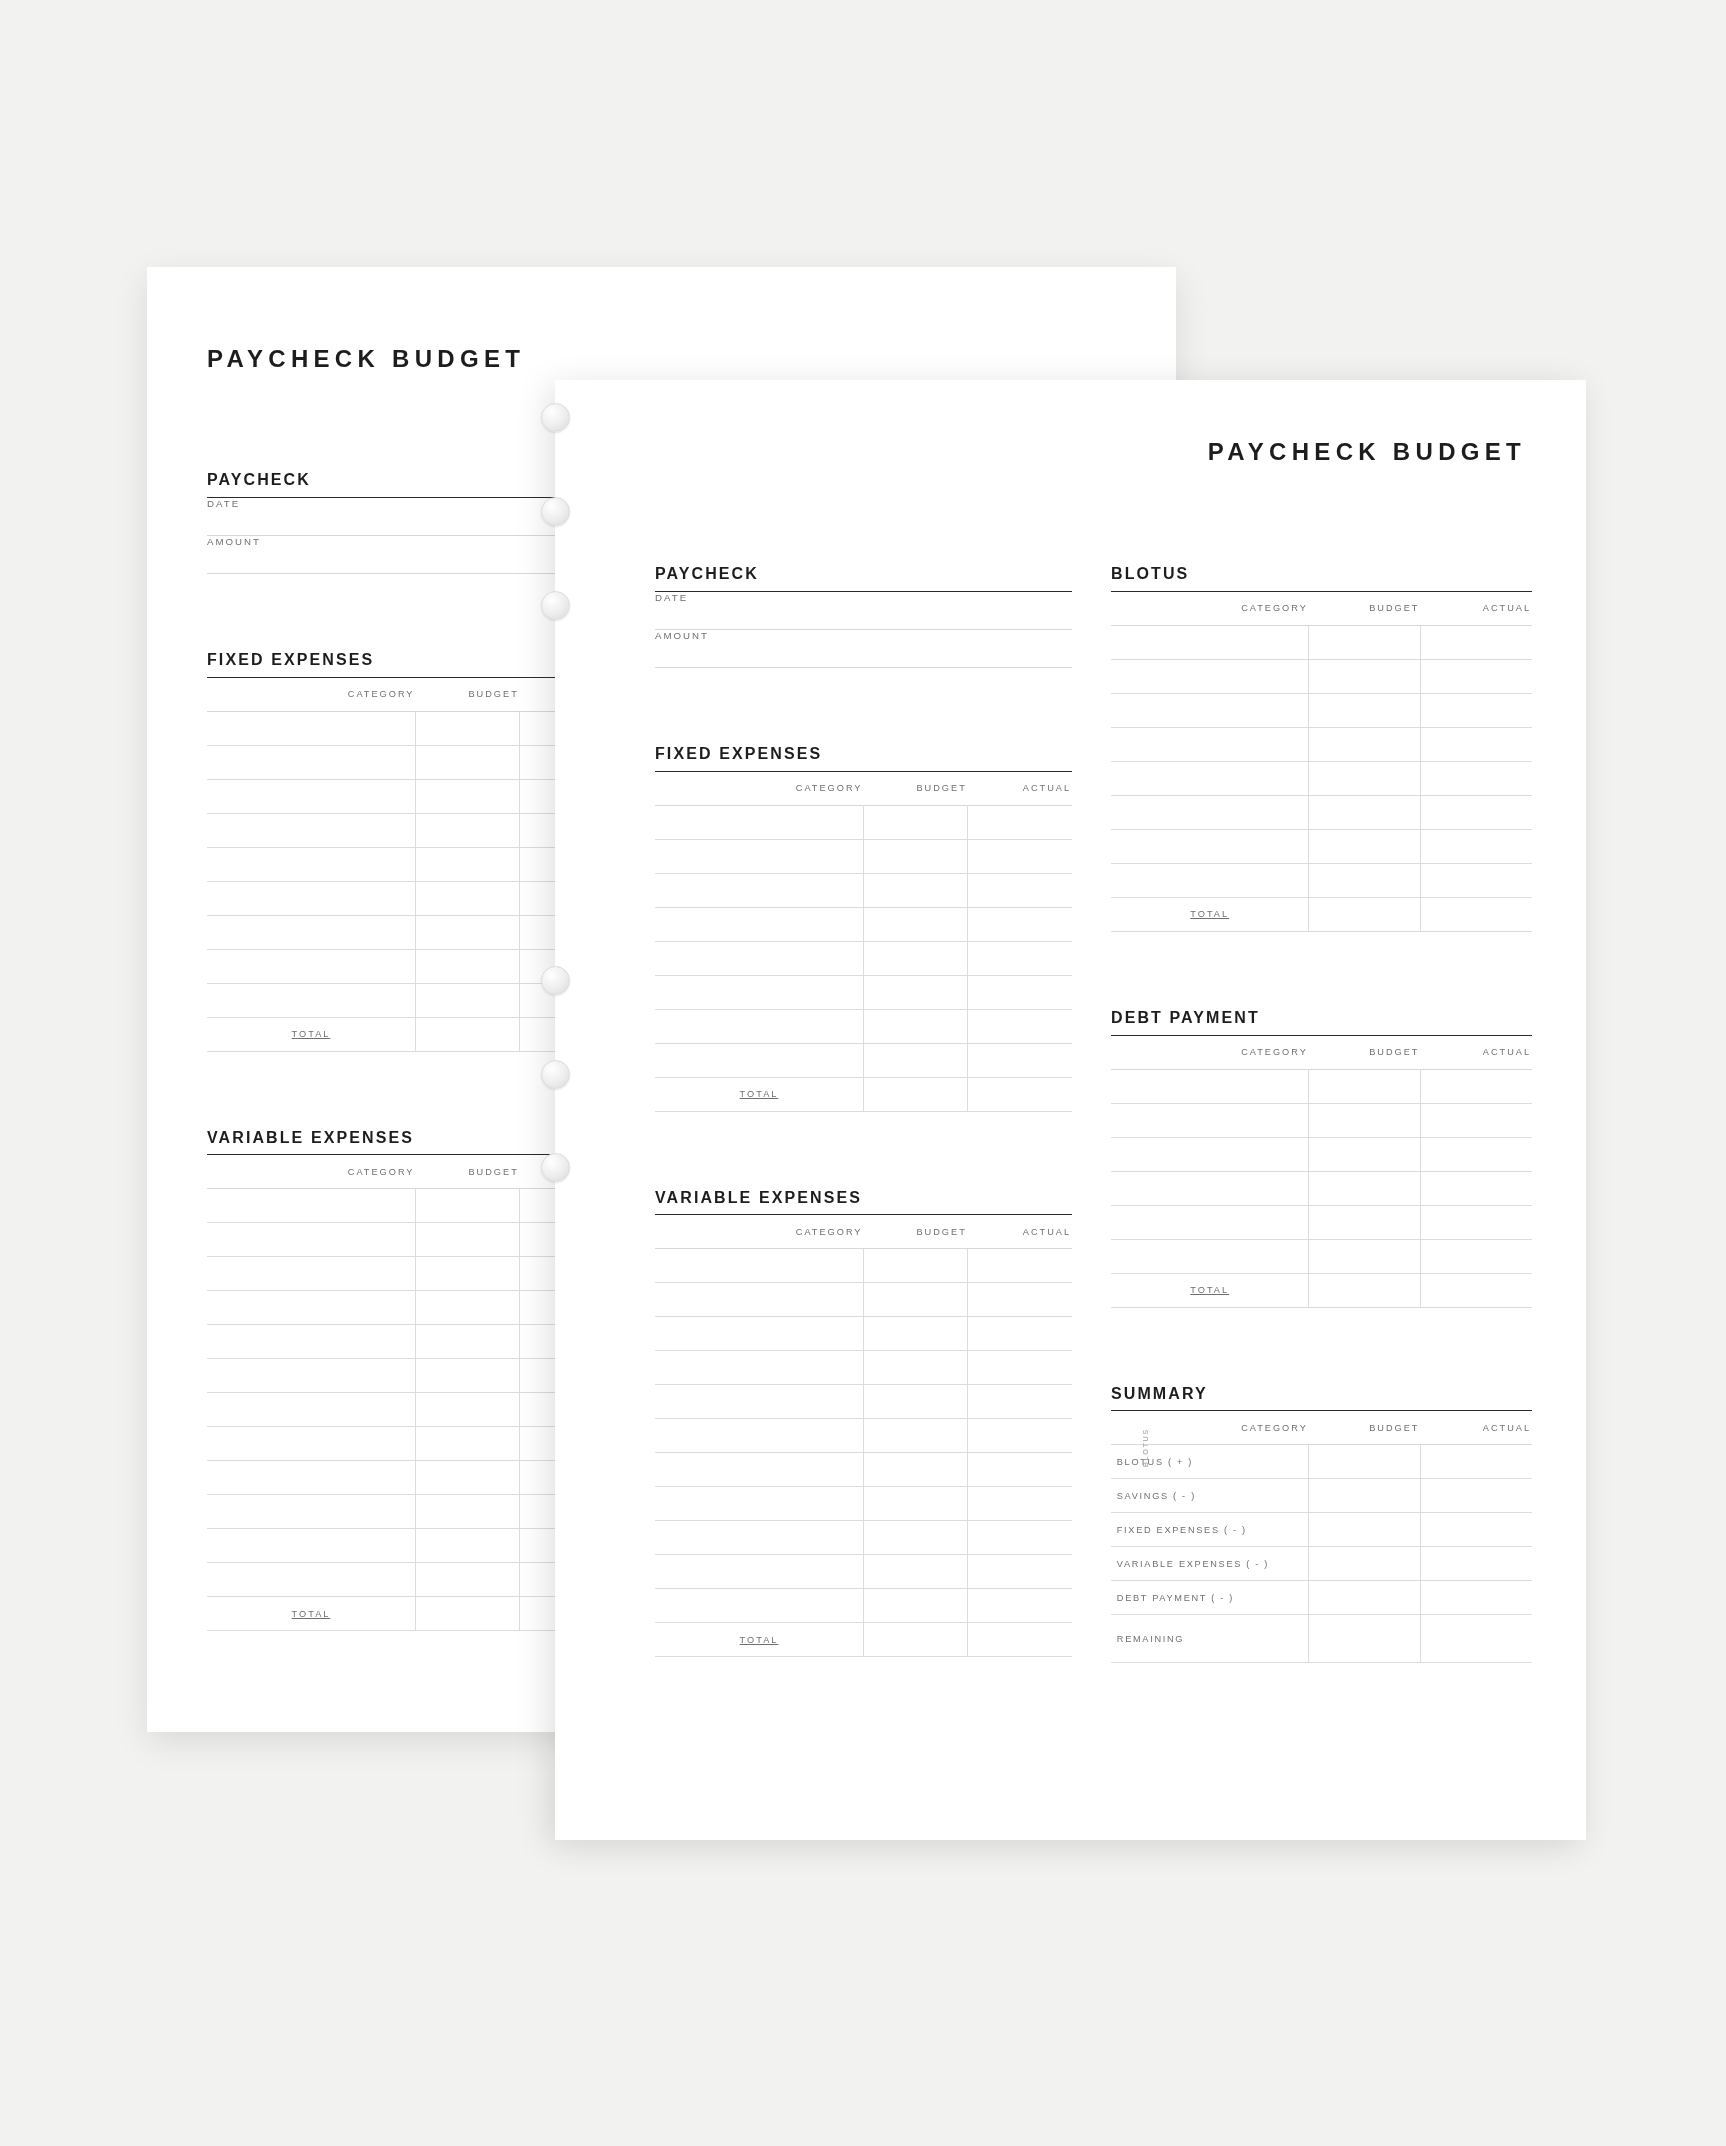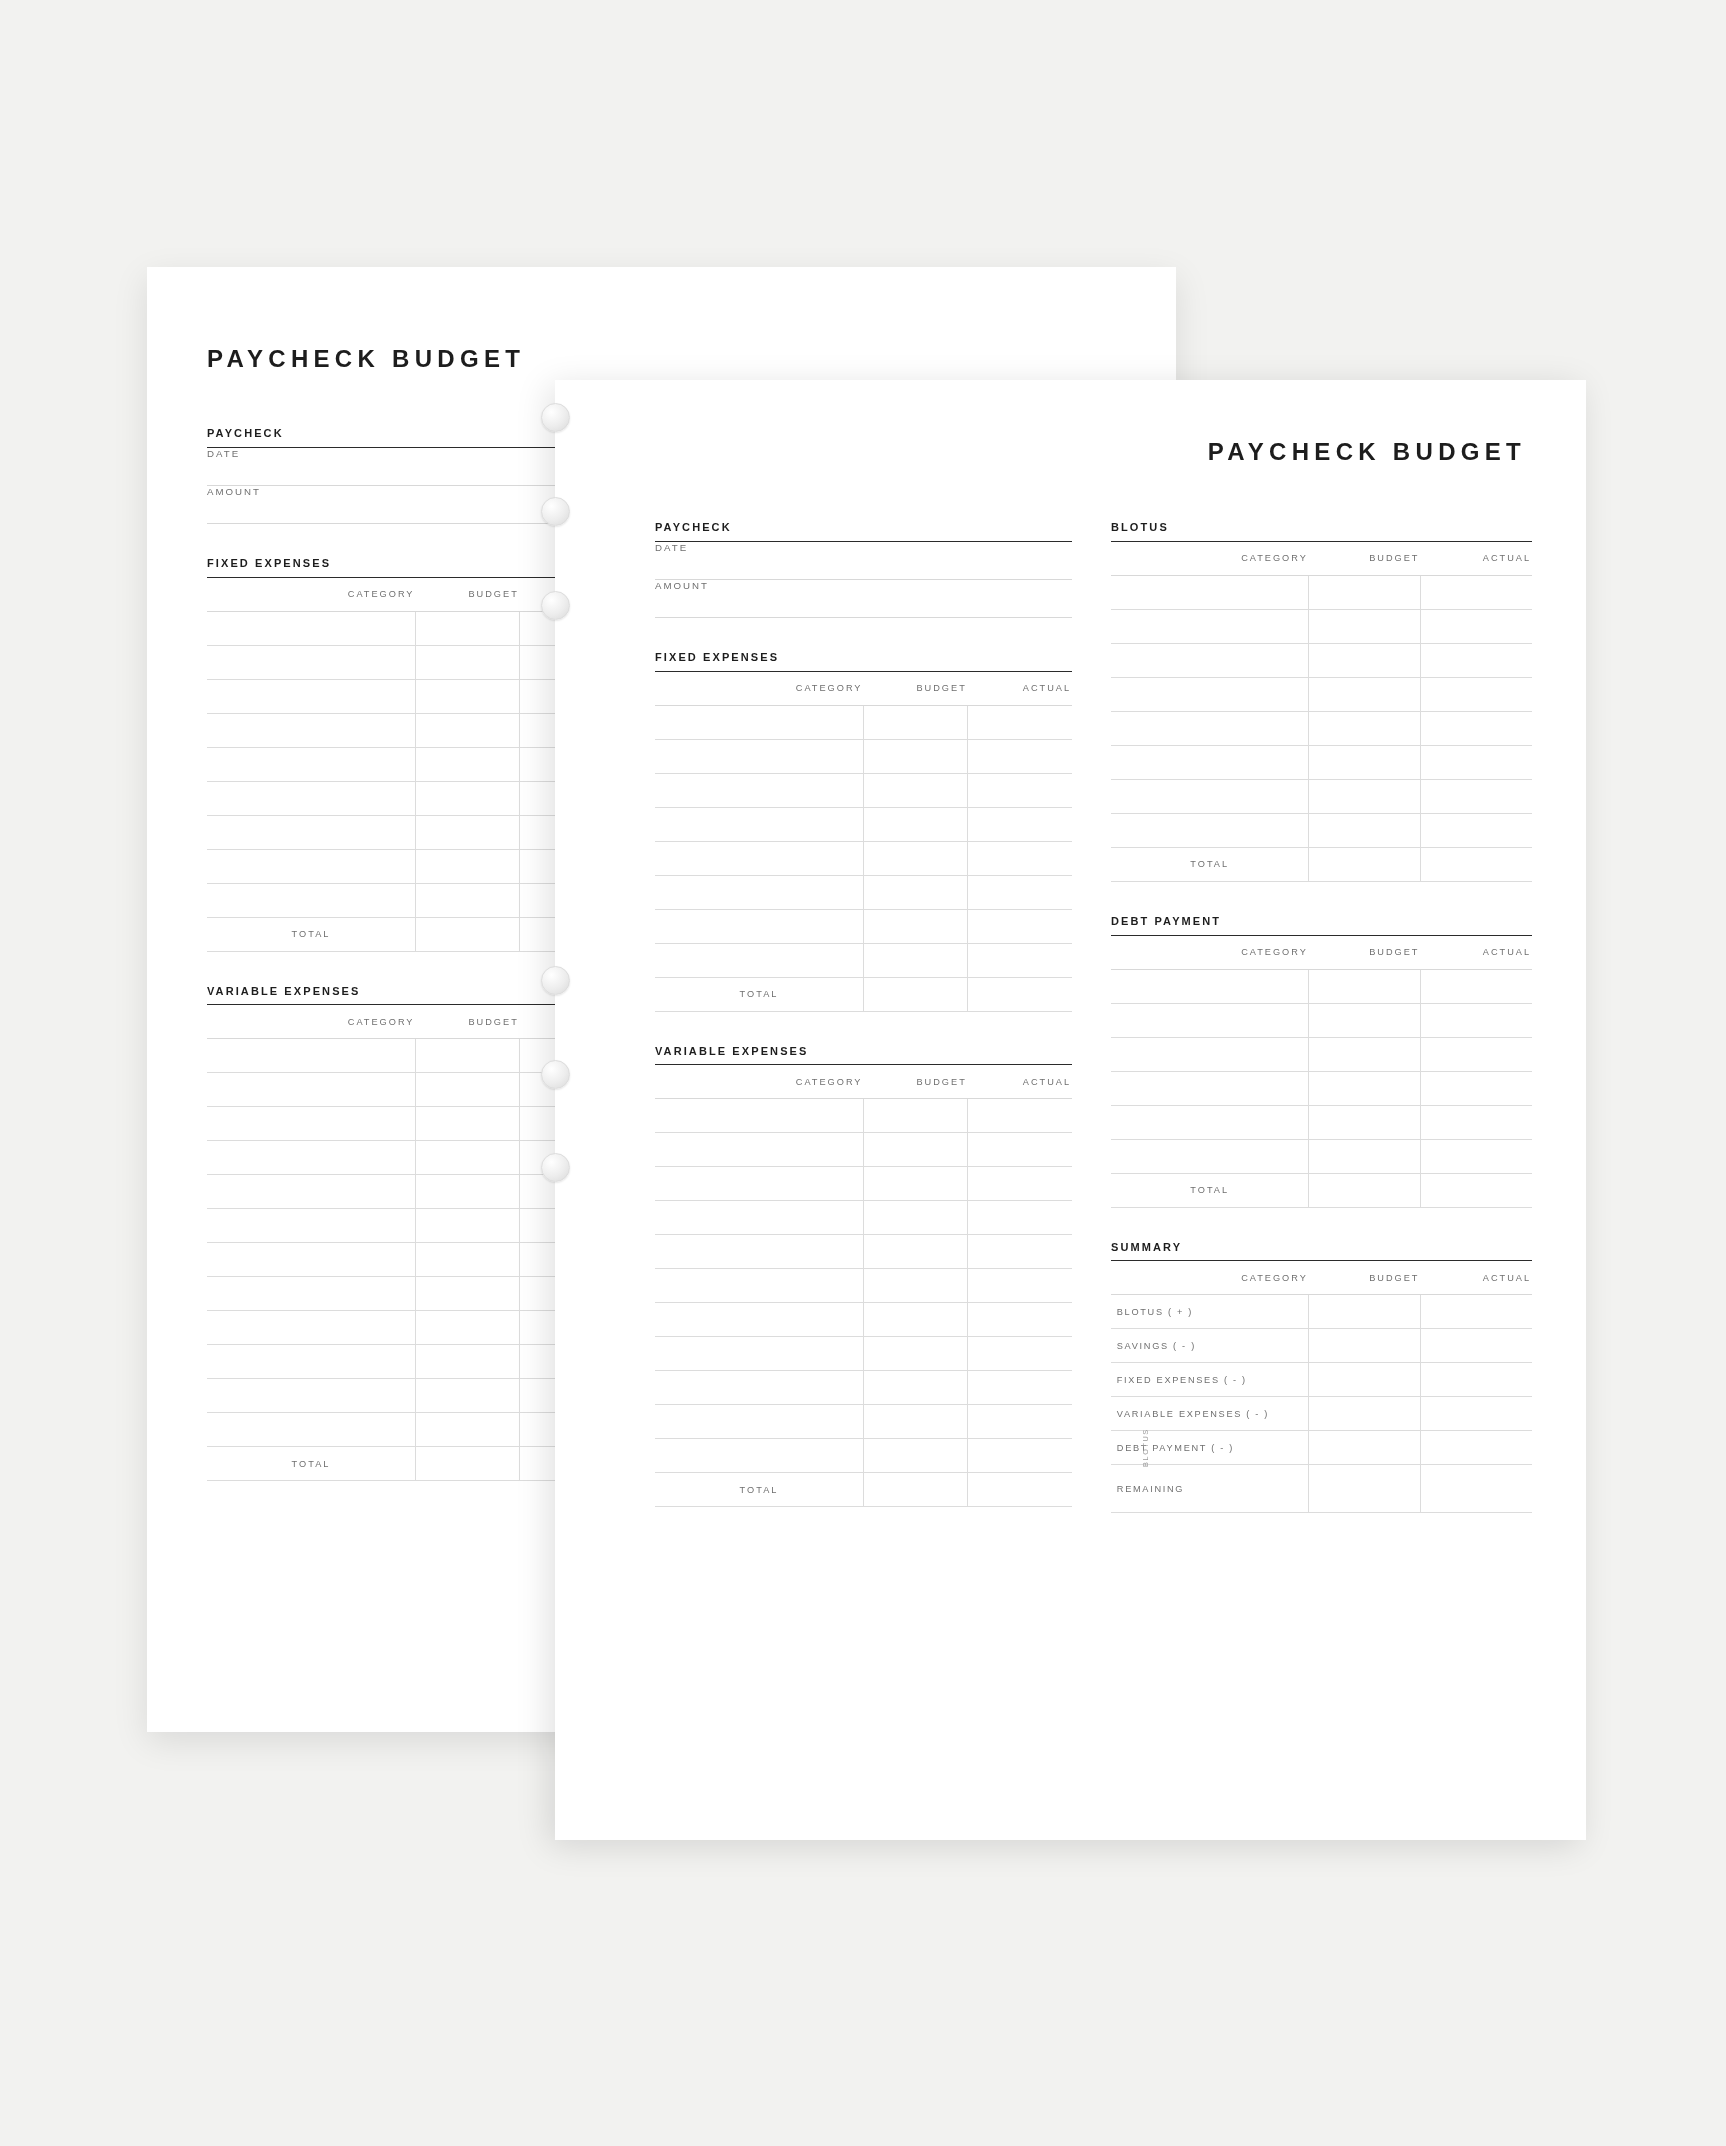--- a/index.html
+++ b/index.html
@@ -55,11 +55,12 @@
   }
 
   .section-title {
-    font-size: 11px;
+    font-size: 16px;
     letter-spacing: 2.1px;
     font-weight: 700;
     color: #1d1d1d;
     margin-bottom: 7.8px;
+    margin-top: 44px;
   }
 
   

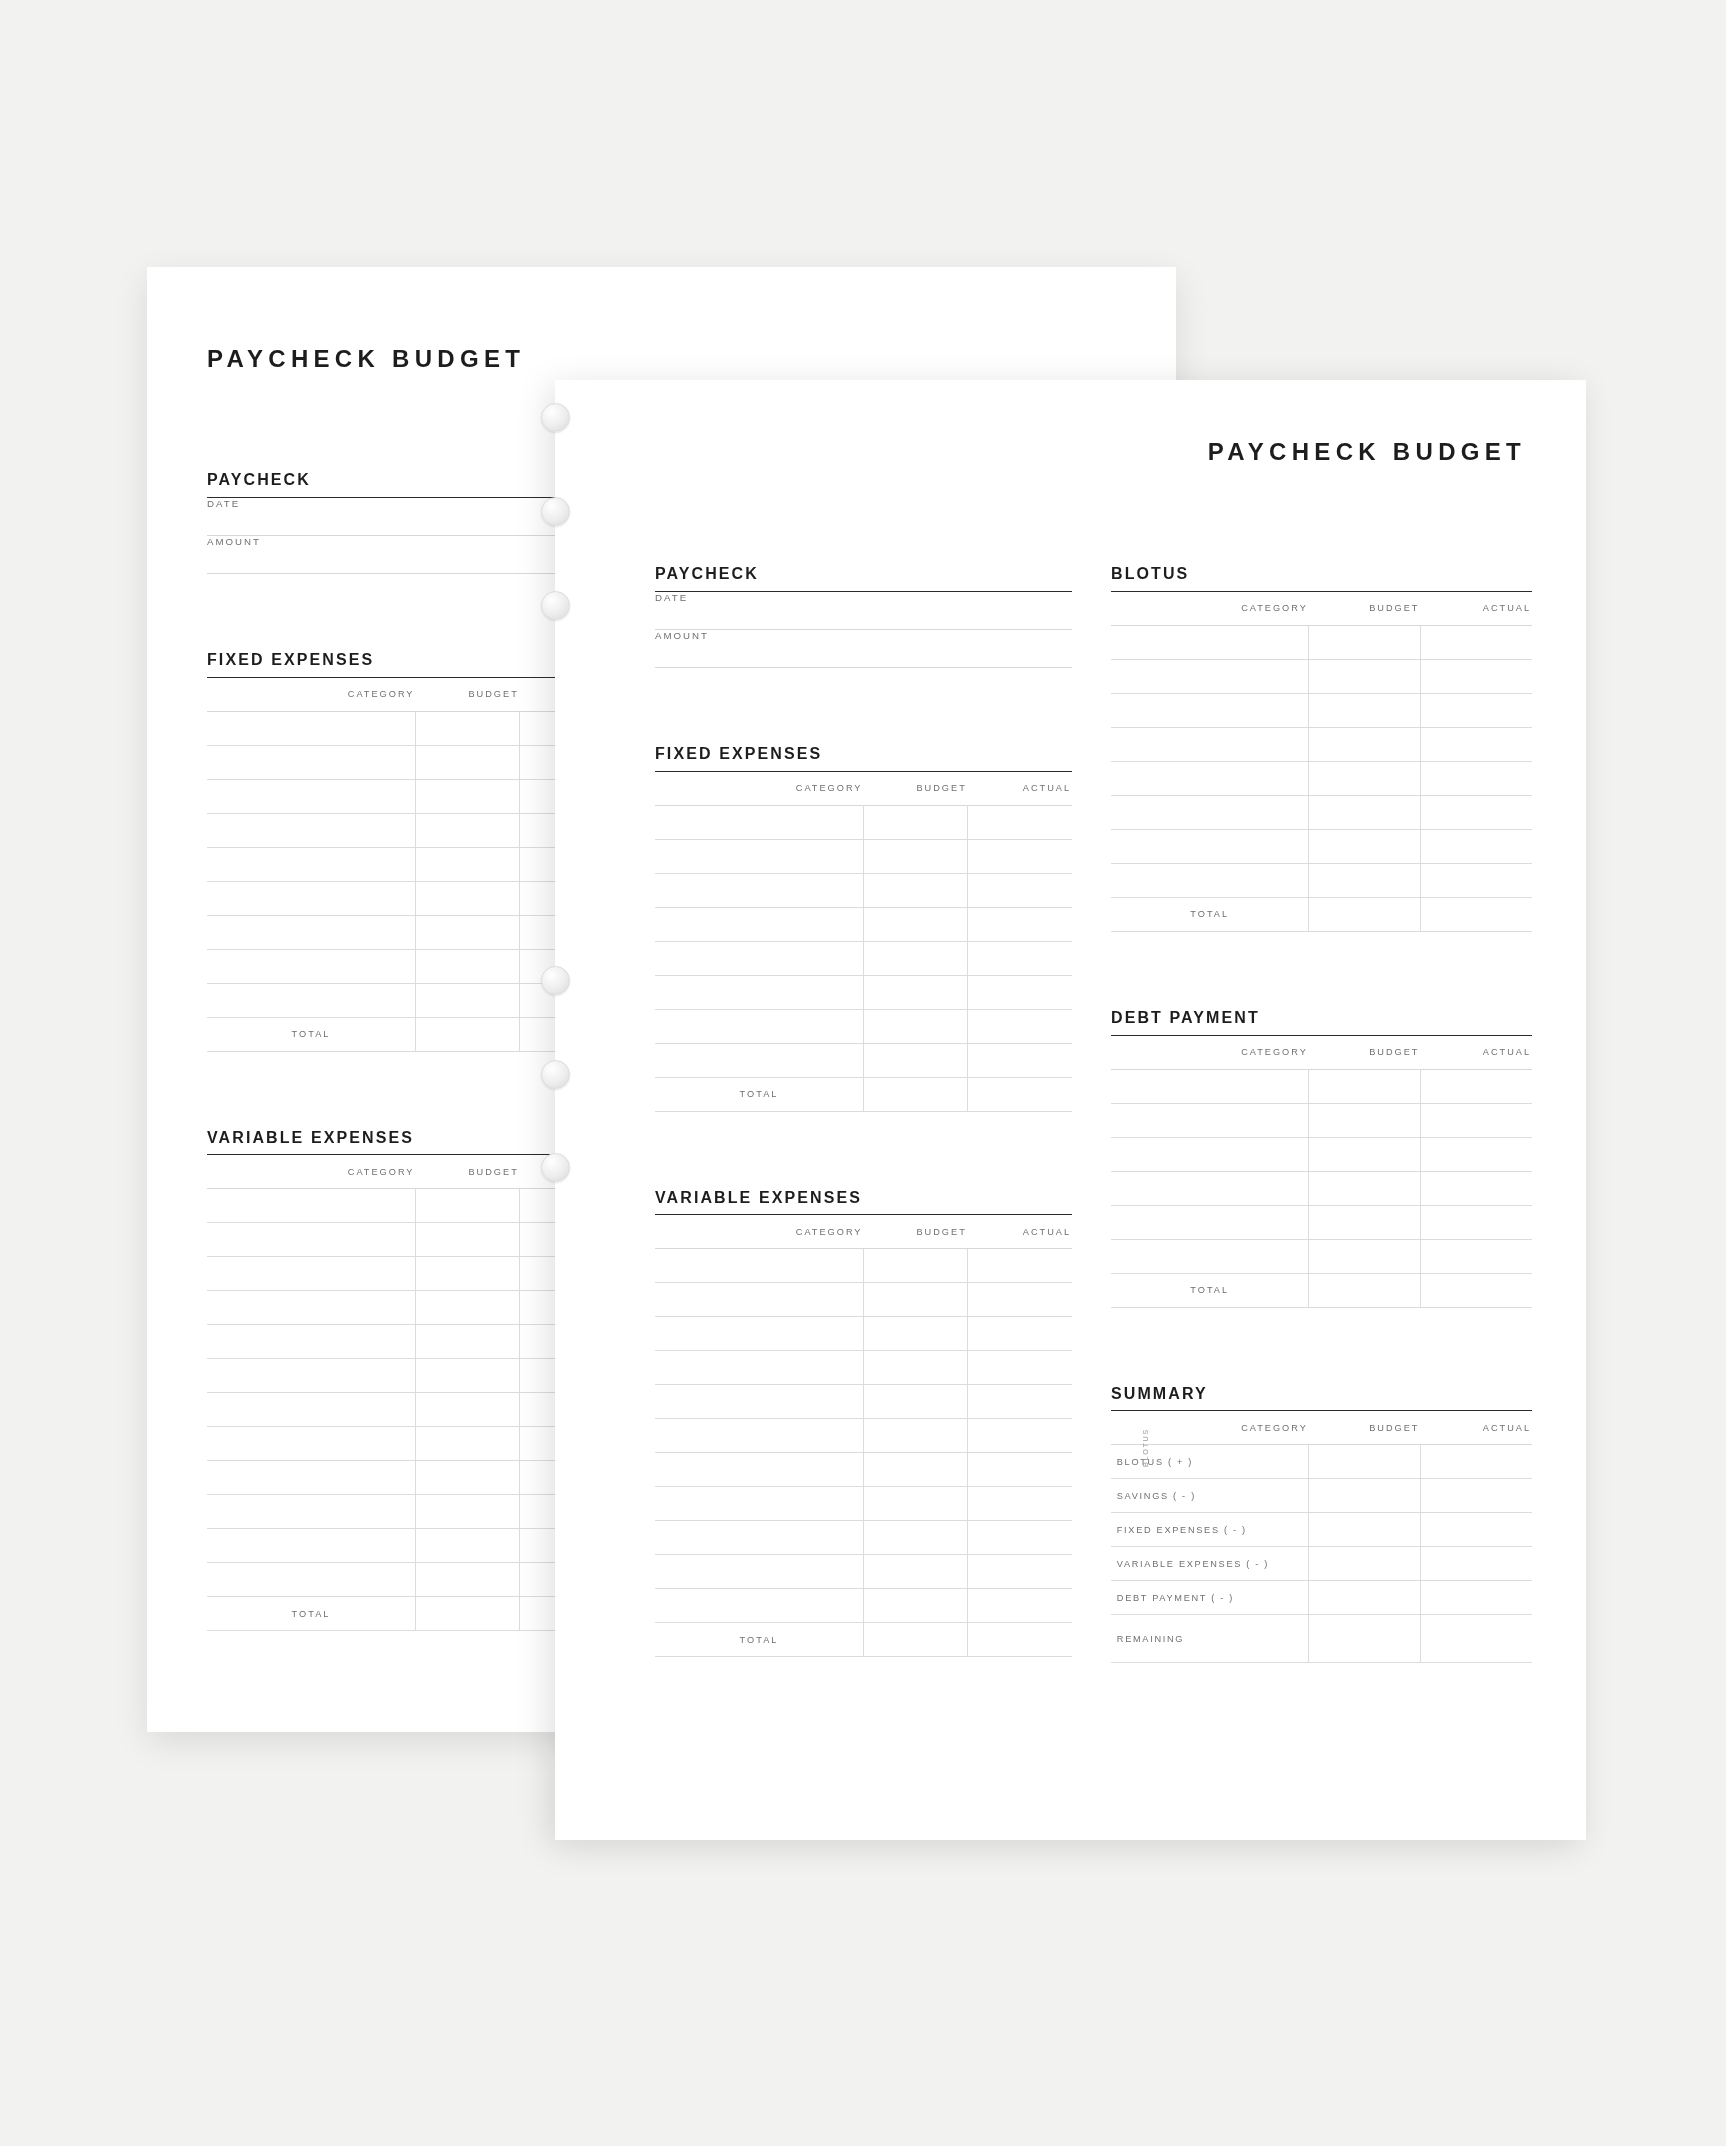--- a/index.html
+++ b/index.html
@@ -141,6 +141,7 @@
     letter-spacing: 2px;
     color: #6f6f6f;
     text-align: center;
+    text-decoration: underline;
   }
   .rowlabel {
     font-size: 9.2px;

